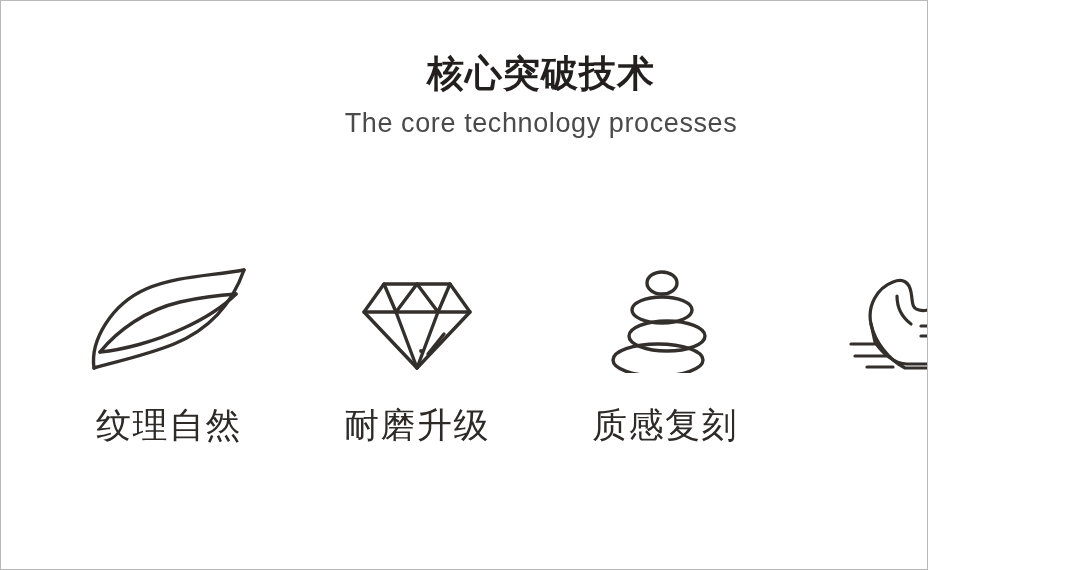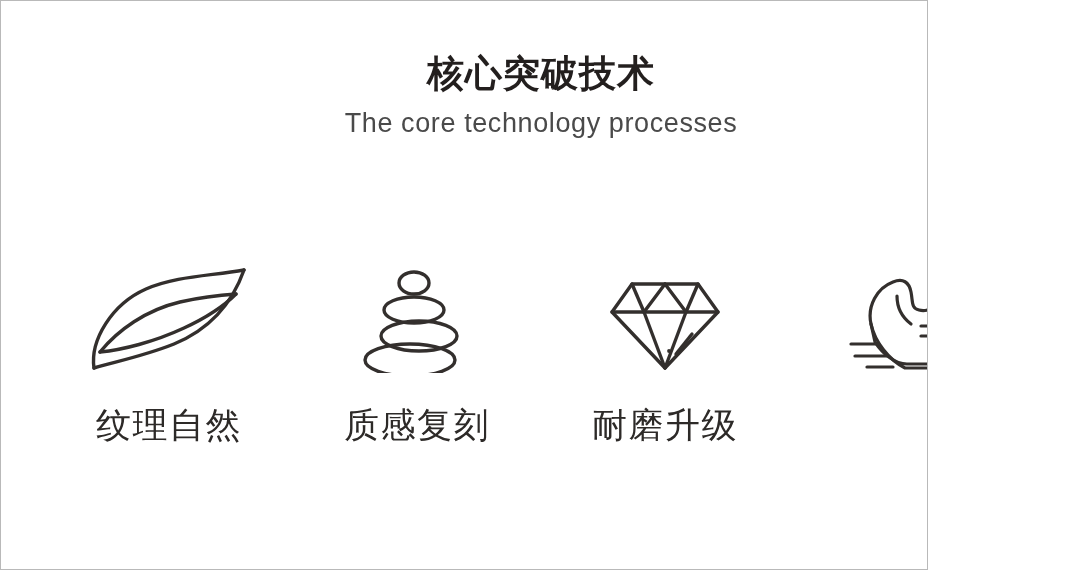--- a/index.html
+++ b/index.html
@@ -108,18 +108,6 @@
 
     <div class="feature">
       <div class="icon-box">
-        <svg width="110" height="104" viewBox="0 0 110 104" fill="none" stroke="#332f2d" stroke-width="3.4">
-          <ellipse cx="52" cy="14" rx="15" ry="11"></ellipse>
-          <ellipse cx="52" cy="41" rx="30" ry="13"></ellipse>
-          <ellipse cx="57" cy="67" rx="38" ry="15"></ellipse>
-          <ellipse cx="48" cy="91" rx="45" ry="16"></ellipse>
-        </svg>
-      </div>
-      <div class="feature-label">质感复刻</div>
-    </div>
-
-    <div class="feature">
-      <div class="icon-box">
         <svg width="118" height="106" viewBox="0 0 118 106" fill="none" stroke="#332f2d" stroke-width="3.4" stroke-linecap="round" stroke-linejoin="round">
 
           <path d="M26 16 L 92 16 L 112 44 L 59 100 L 6 44 Z"></path>
@@ -139,6 +127,18 @@
         </svg>
       </div>
       <div class="feature-label">耐磨升级</div>
+    </div>
+
+    <div class="feature">
+      <div class="icon-box">
+        <svg width="110" height="104" viewBox="0 0 110 104" fill="none" stroke="#332f2d" stroke-width="3.4">
+          <ellipse cx="52" cy="14" rx="15" ry="11"></ellipse>
+          <ellipse cx="52" cy="41" rx="30" ry="13"></ellipse>
+          <ellipse cx="57" cy="67" rx="38" ry="15"></ellipse>
+          <ellipse cx="48" cy="91" rx="45" ry="16"></ellipse>
+        </svg>
+      </div>
+      <div class="feature-label">质感复刻</div>
     </div>
 
     <div class="feature">

